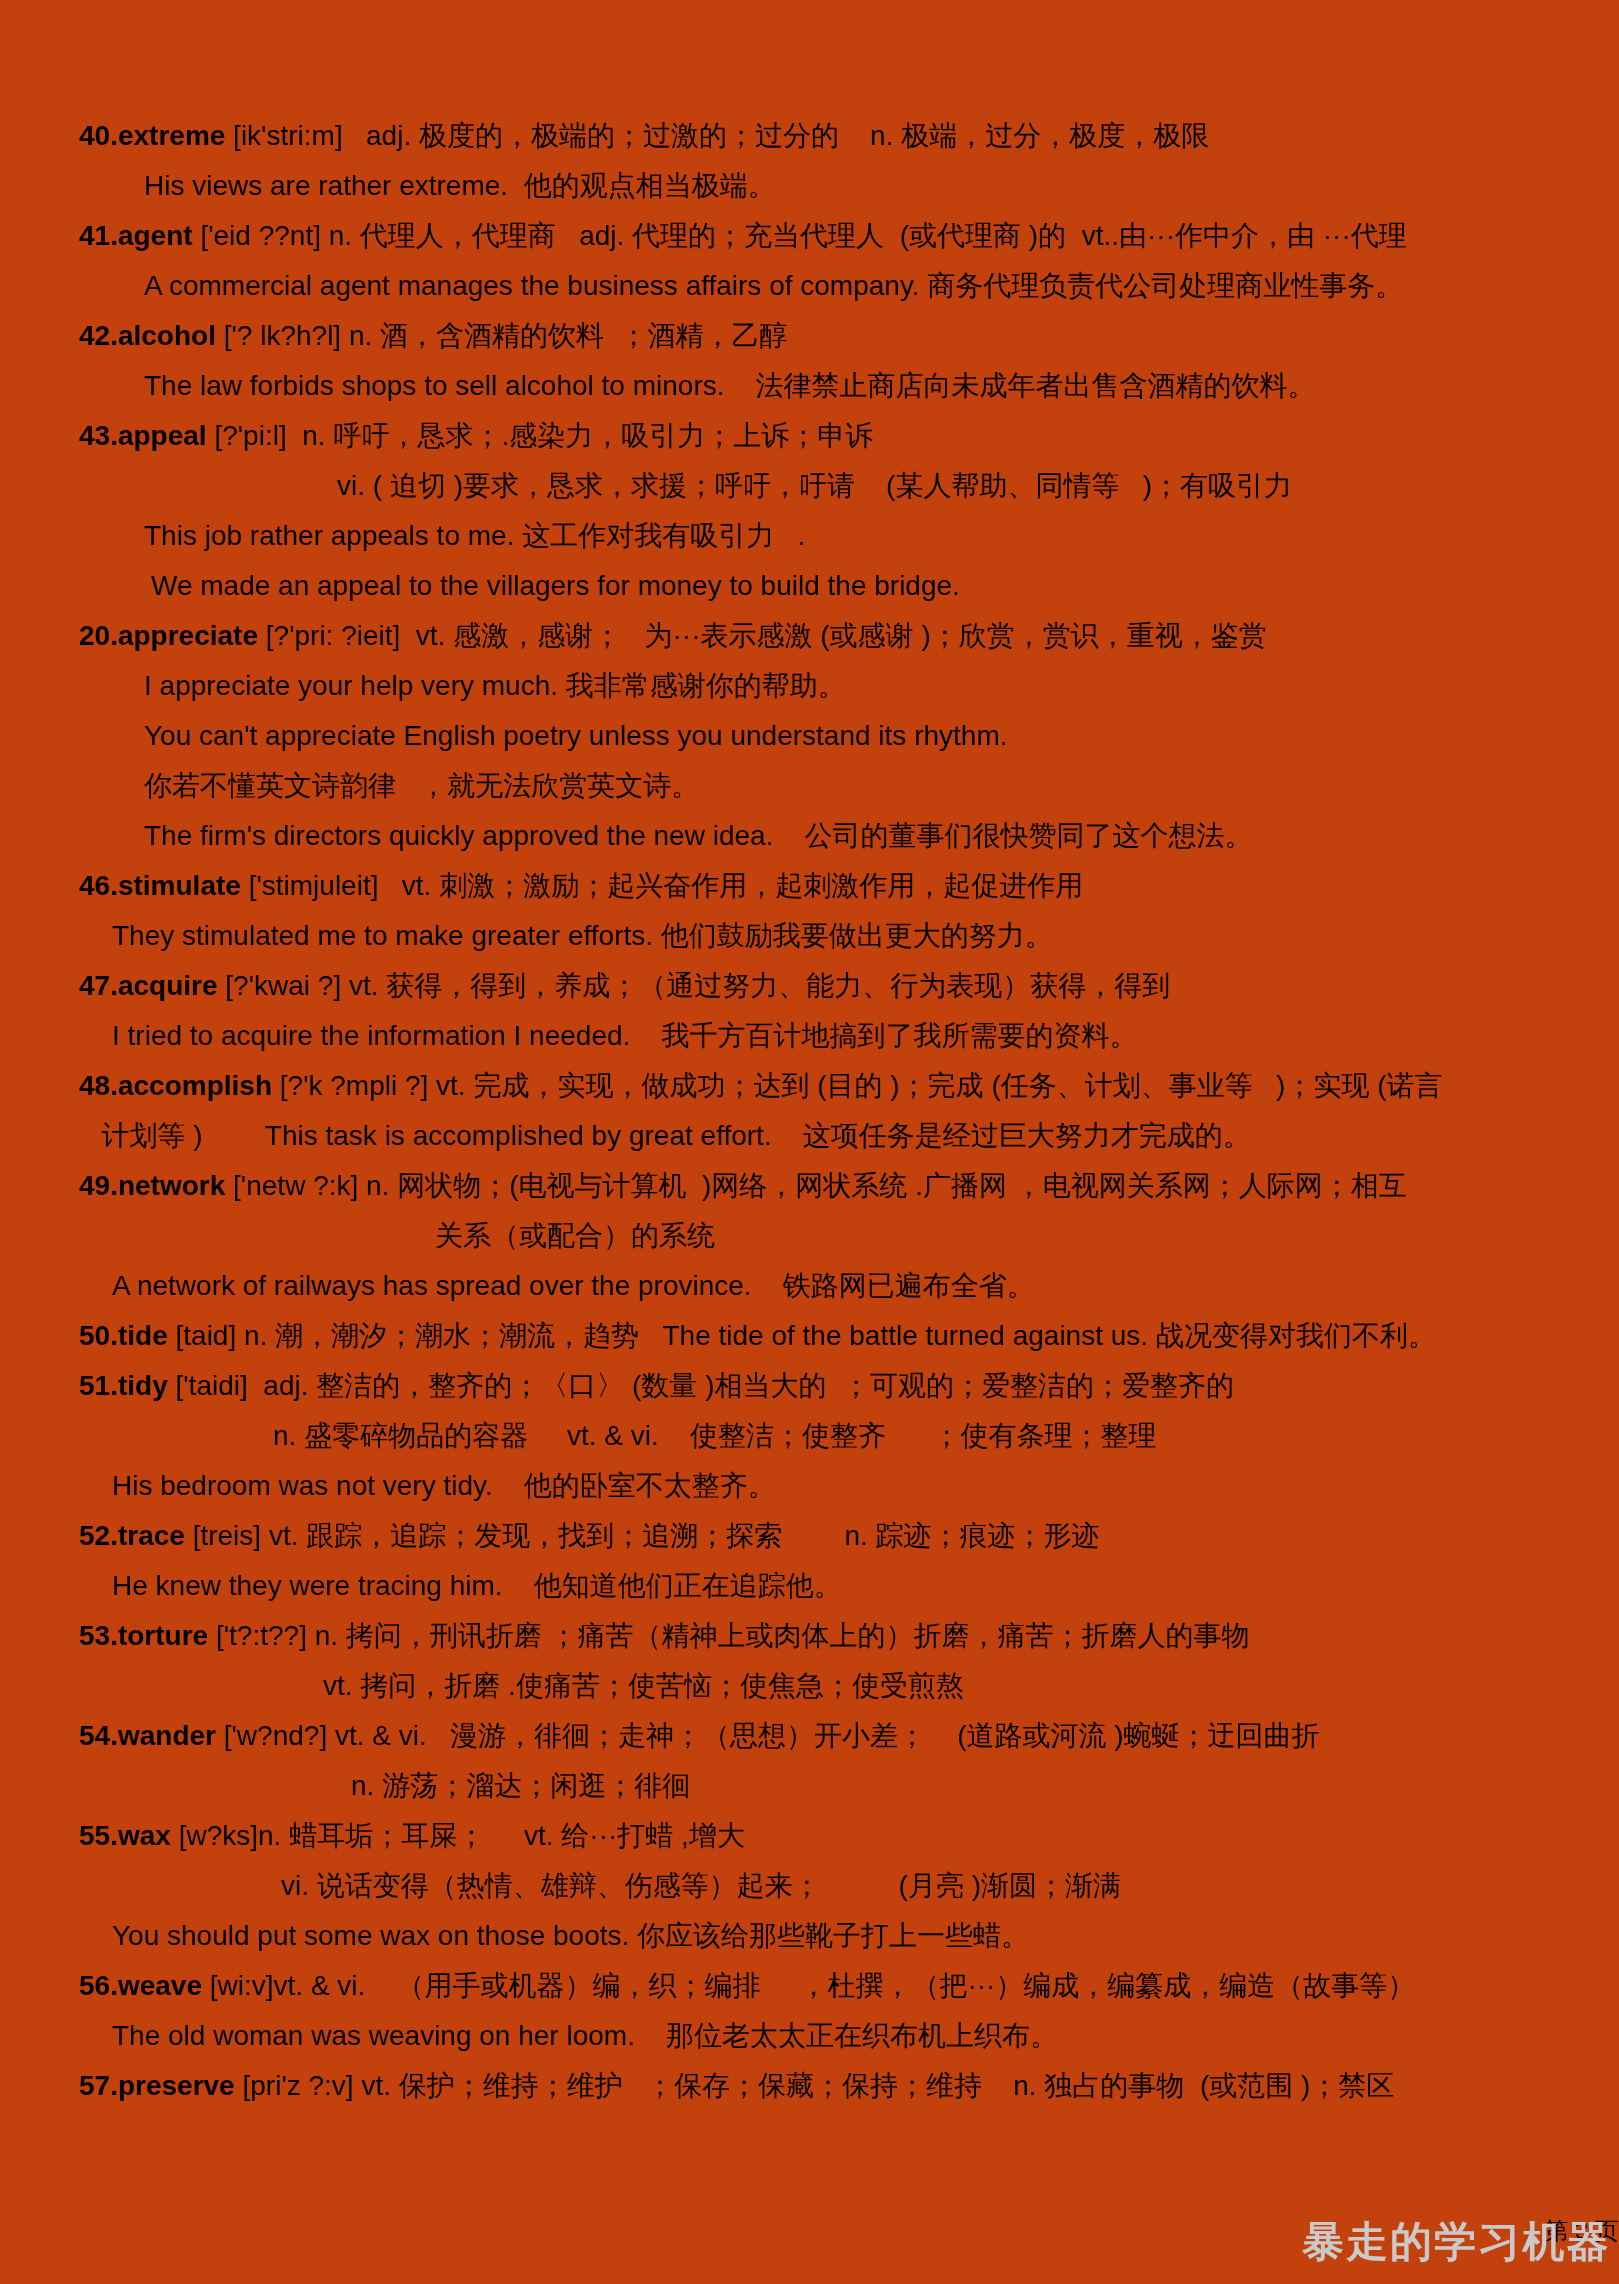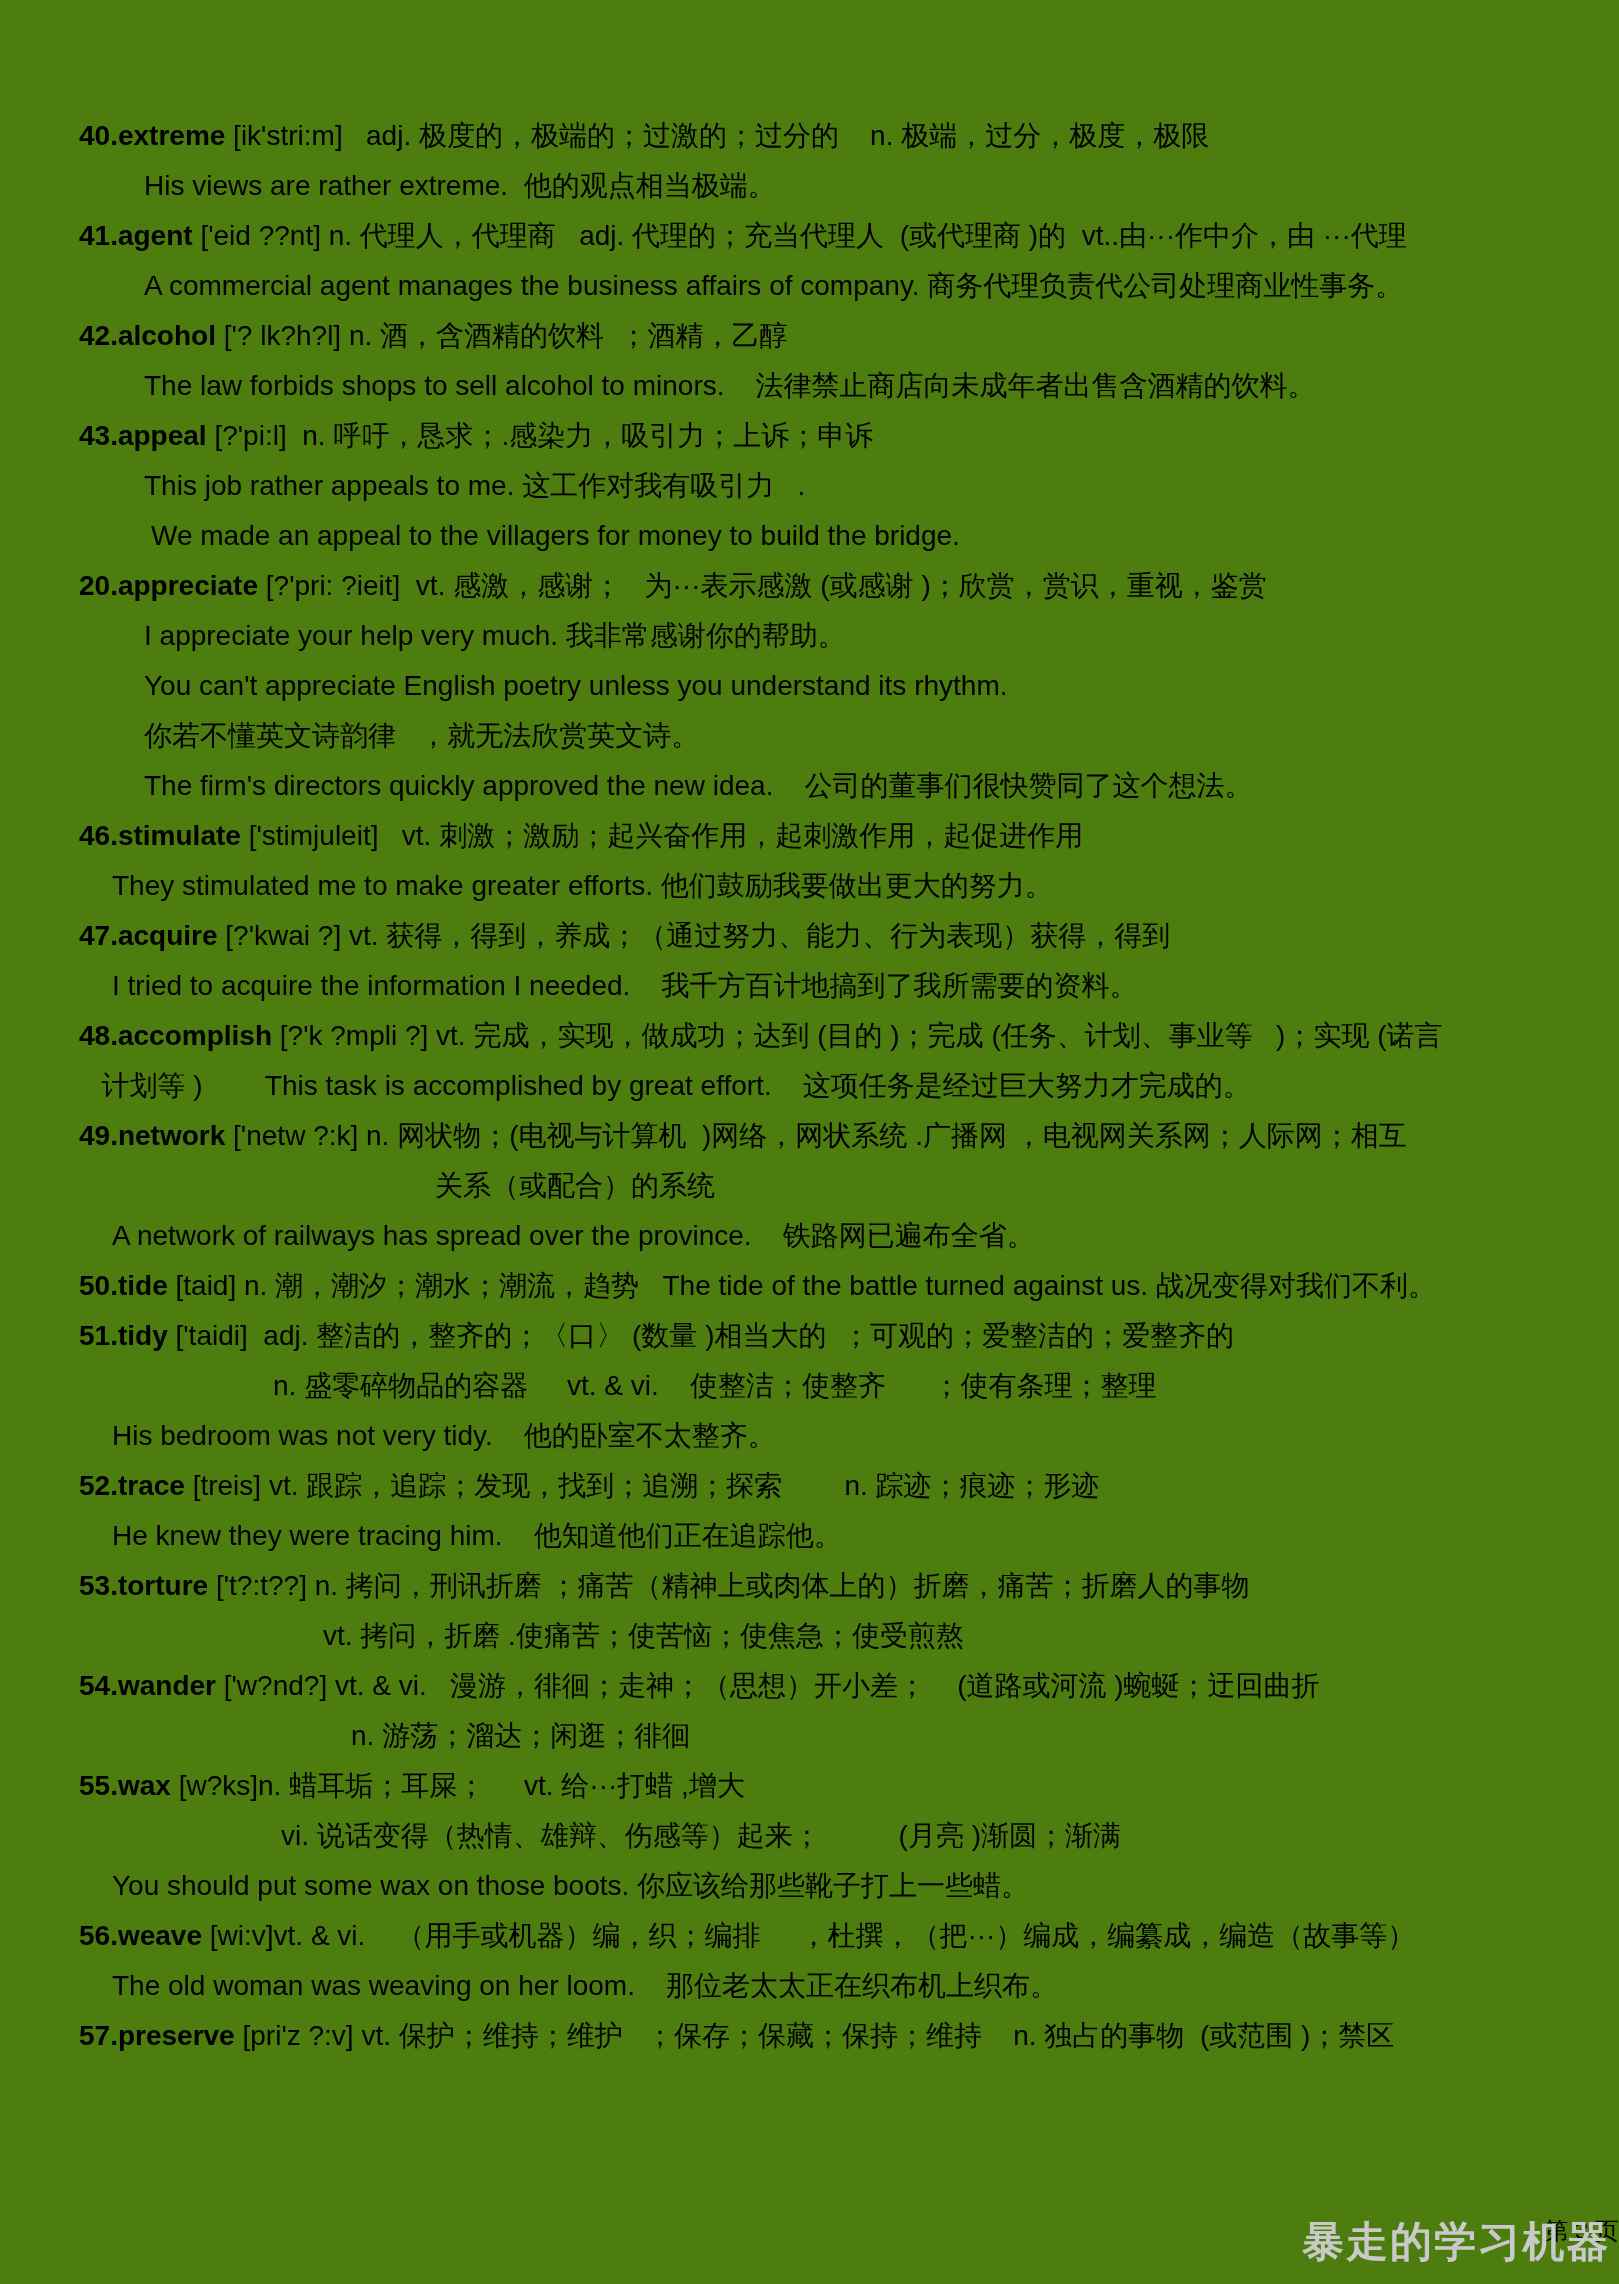--- a/index.html
+++ b/index.html
@@ -7,7 +7,7 @@
     position:relative;
     width:1619px;
     height:2284px;
-    background:#4d7c0f;
+    background:#c2410c;
     color:#000000;
     font-family:"Liberation Sans", sans-serif;
     overflow:hidden;

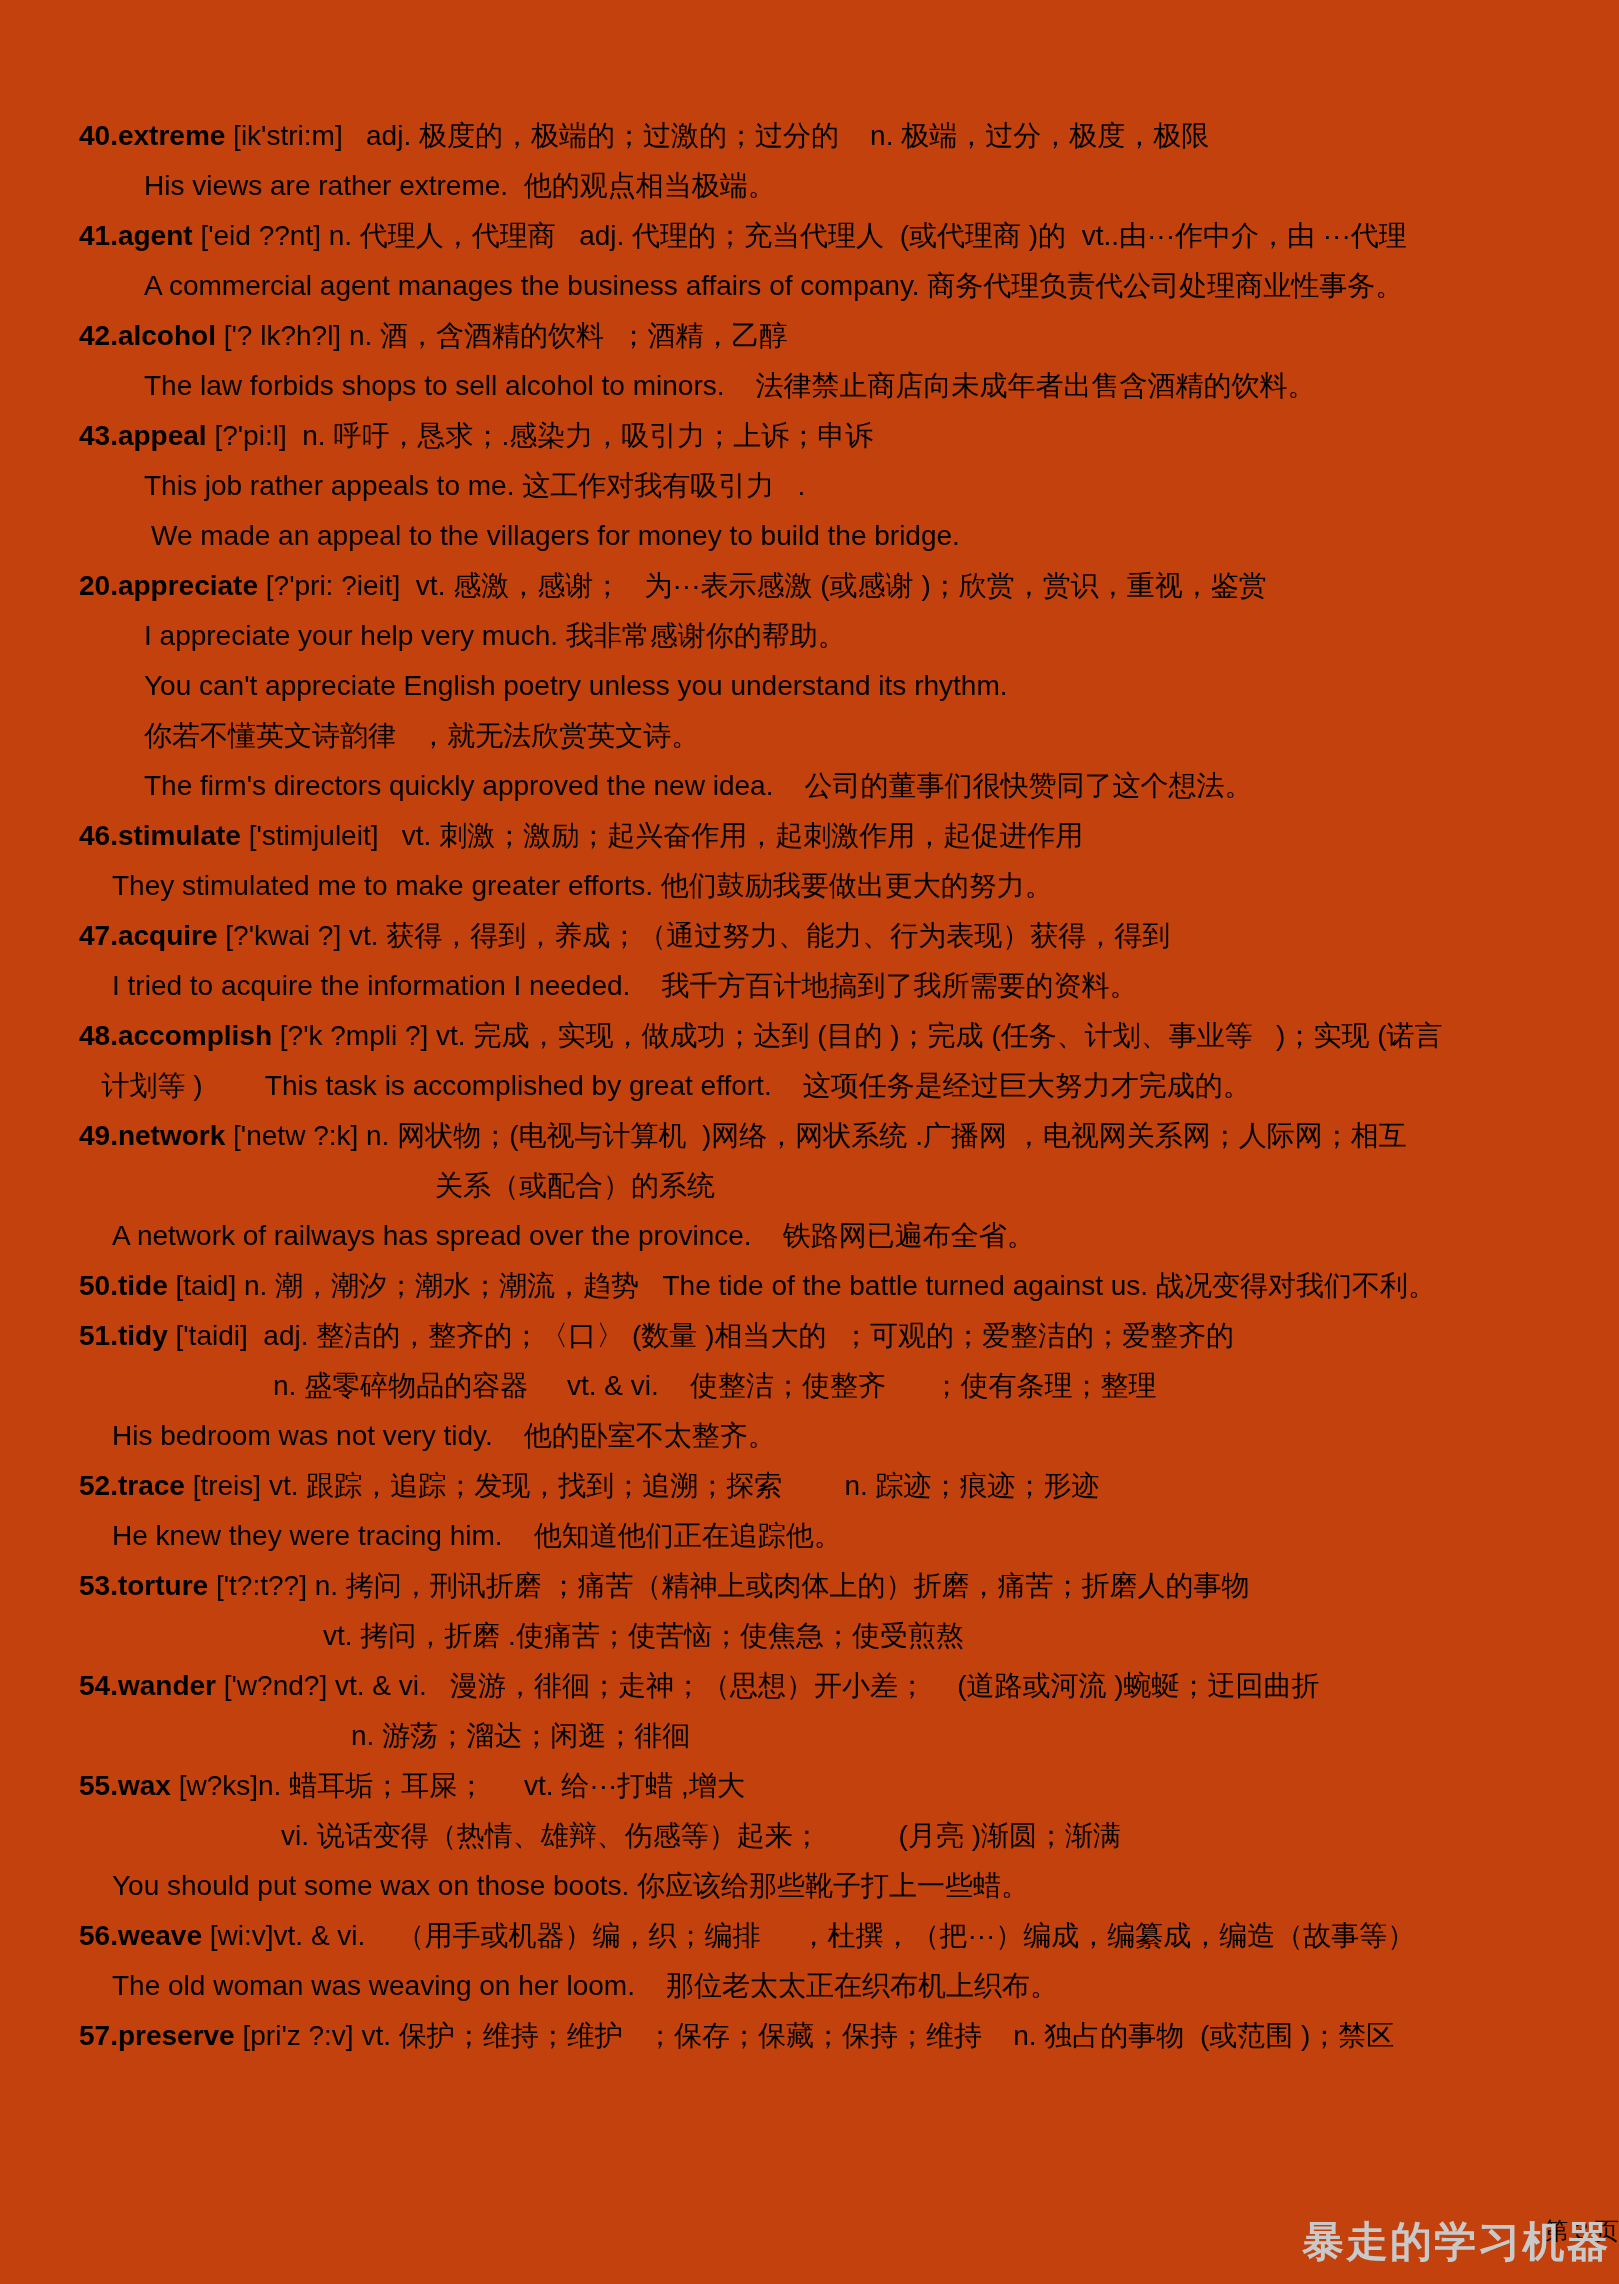--- a/index.html
+++ b/index.html
@@ -69,6 +69,7 @@
     <div class="ln ind-ex"><span>The law forbids shops to sell alcohol to minors.    法律禁止商店向未成年者出售含酒精的饮料。</span></div>
 
     <div class="ln"><span class="num">43.</span><span class="w">appeal</span><span> [?'pi:l]  n. 呼吁，恳求；.感染力，吸引力；上诉；申诉</span></div>
+    <div class="ln ind-c43"><span>vi. ( 迫切 )要求，恳求，求援；呼吁，吁请    (某人帮助、同情等   )；有吸引力</span></div>
     <div class="ln ind-ex"><span>This job rather appeals to me. 这工作对我有吸引力   .</span></div>
     <div class="ln ind-ex2"><span>We made an appeal to the villagers for money to build the bridge.</span></div>
 

